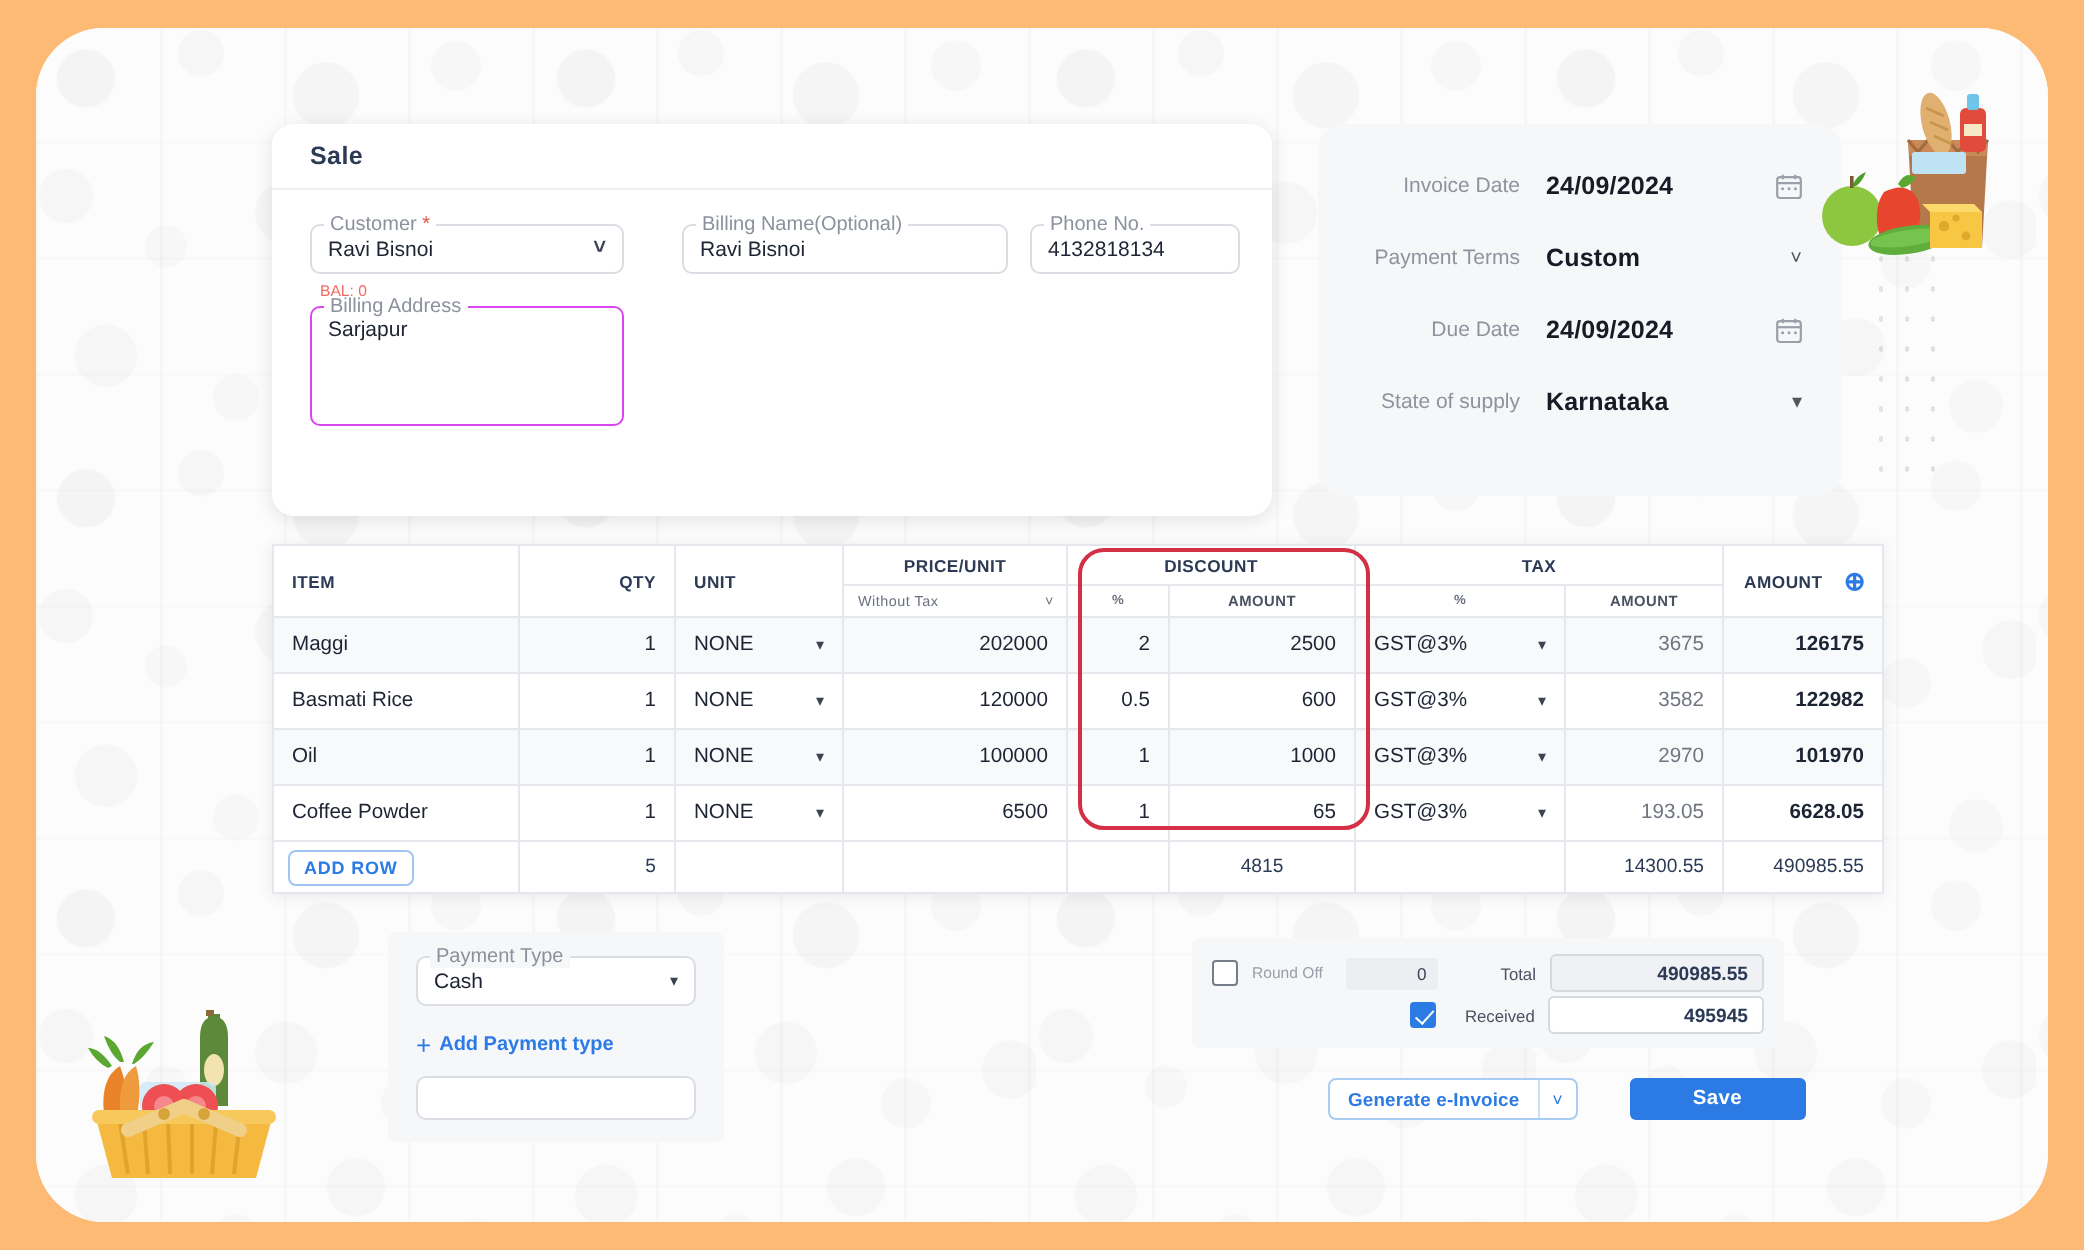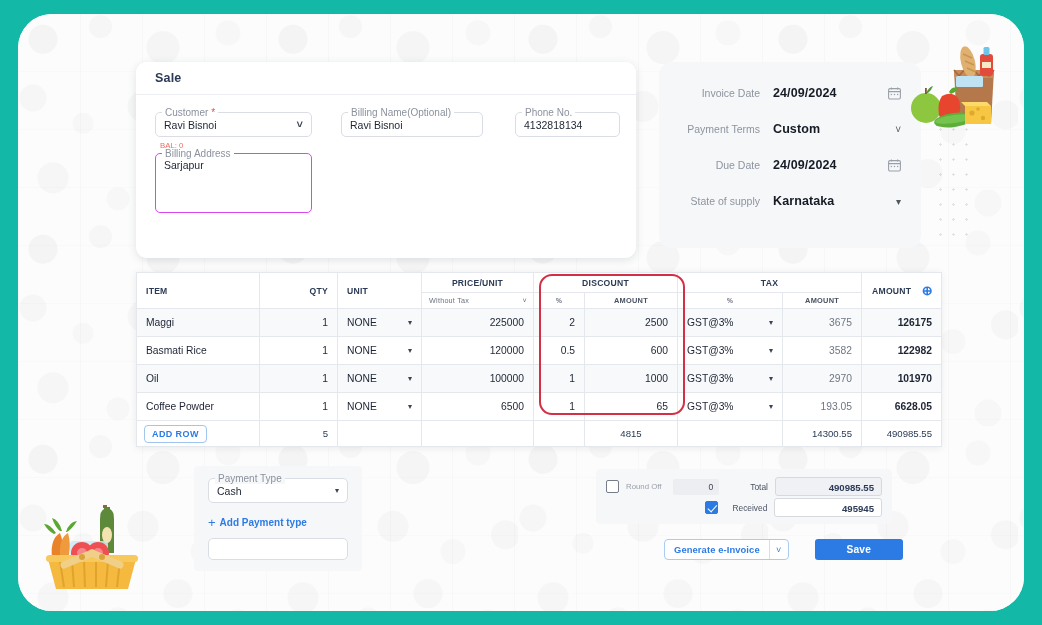--- a/index.html
+++ b/index.html
@@ -9,7 +9,7 @@
     font-family: "Liberation Sans", sans-serif;
     overflow: hidden;
   }
-  #root { position: relative; width: 1042px; height: 625px; background: #14b8a6; }
+  #root { position: relative; width: 1042px; height: 625px; background: #fdba74; }
 
   
   #frame {

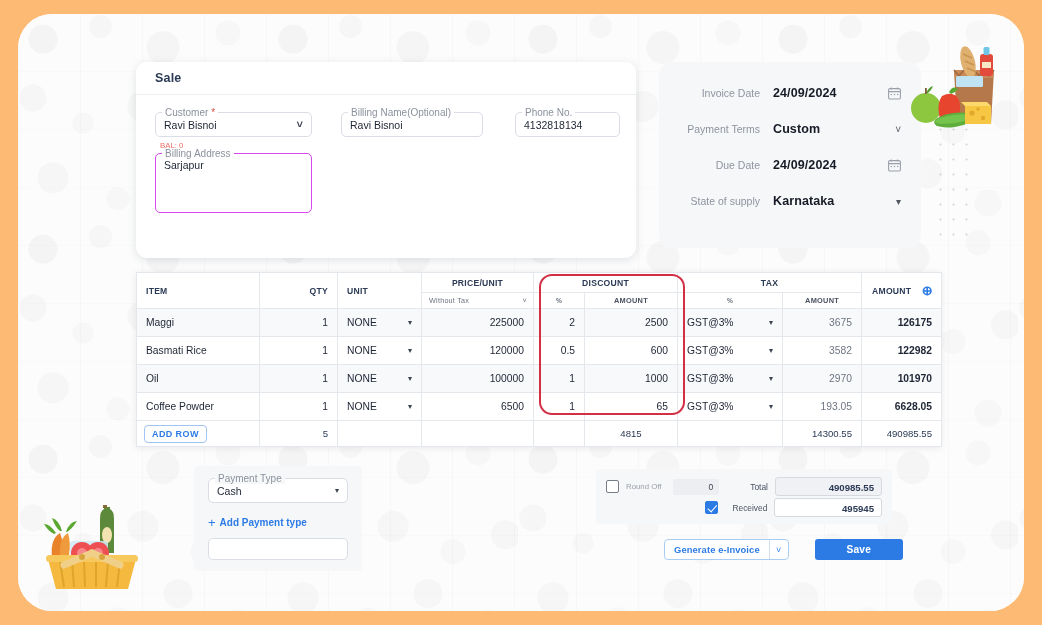--- a/index.html
+++ b/index.html
@@ -89,7 +89,7 @@
 
   #customer-field { position:absolute; left:19px; top:17px; width:157px; }
   #bal-text { position: absolute; left: 24px; top: 46px; font-size: 7.8px; color: #ef6b62; }
-  #billing-name-field { position:absolute; left:205px; top:17px; width:142px; }
+  #billing-name-field { position:absolute; left:205px; top:17px; width:163px; }
   #phone-field { position:absolute; left:379px; top:17px; width:105px; }
   #billing-address-field { position:absolute; left:19px; top:58px; width:157px; }
   #billing-address-box {

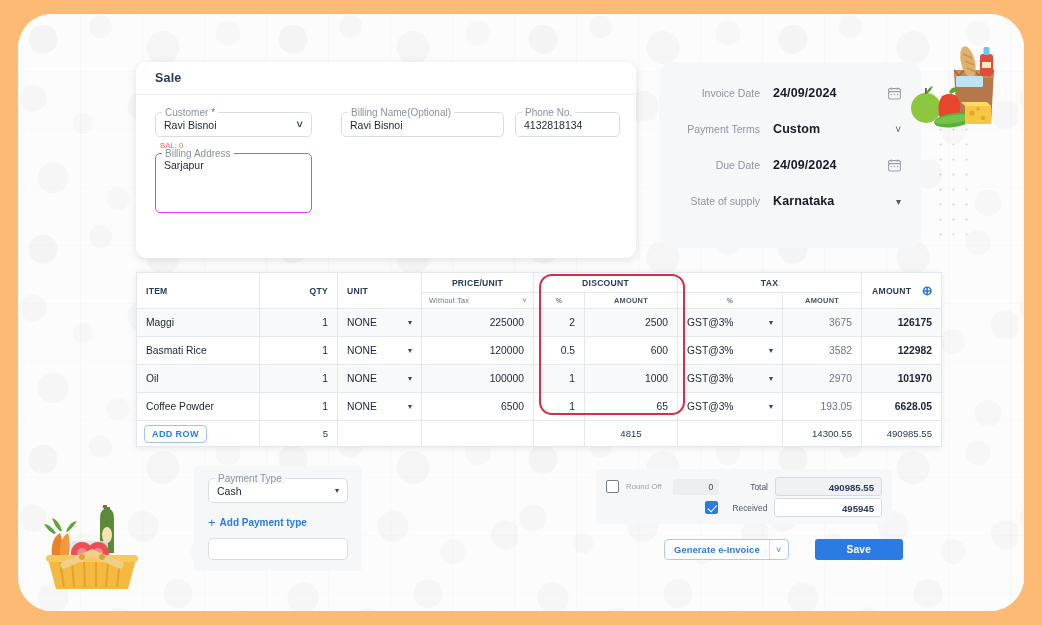--- a/index.html
+++ b/index.html
@@ -388,7 +388,7 @@
                   <span class="sel-caret">▾</span>
                 </div>
               </td>
-            <td class="c-right">225000</td>
+            <td class="c-right">202000</td>
             <td class="c-right">2</td>
             <td class="c-right">2500</td>
             <td>

